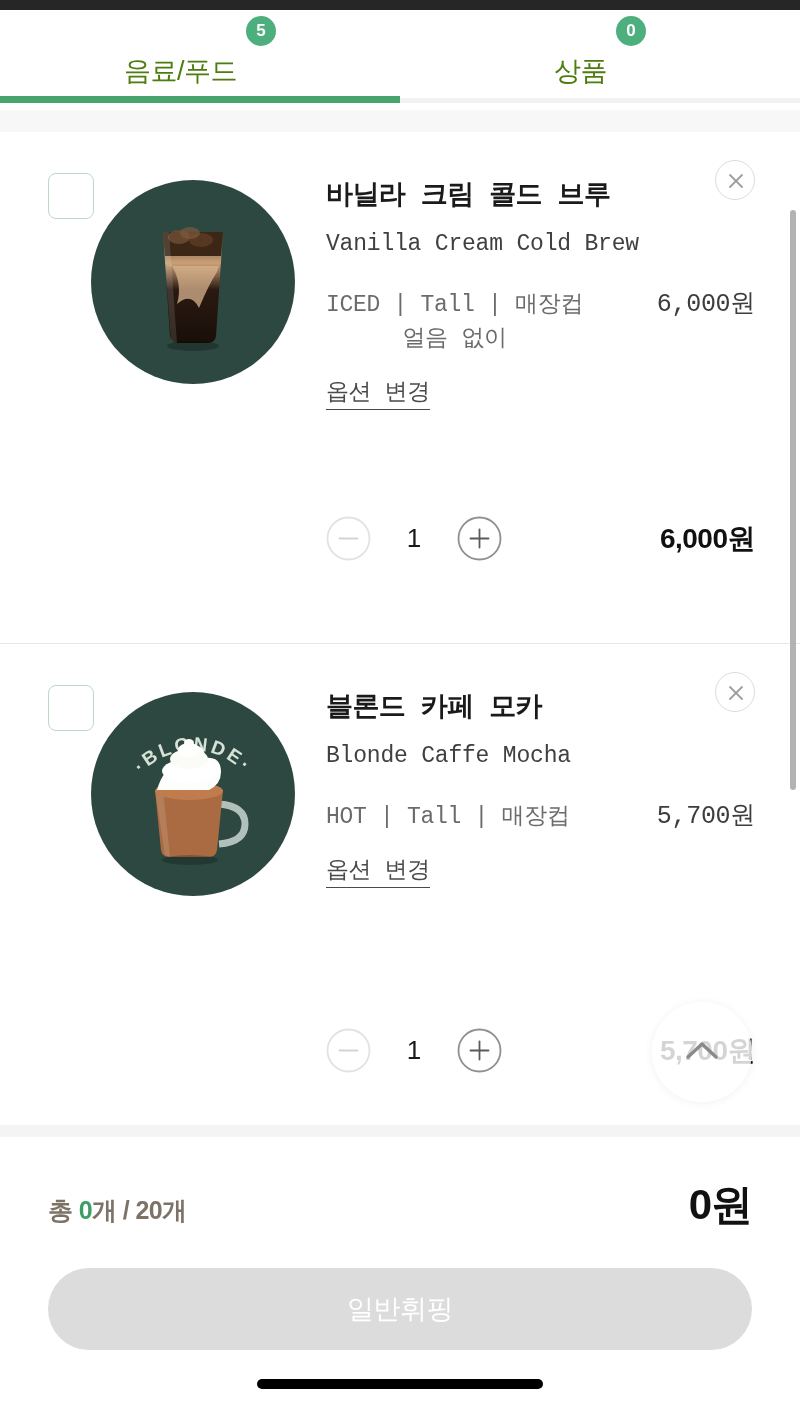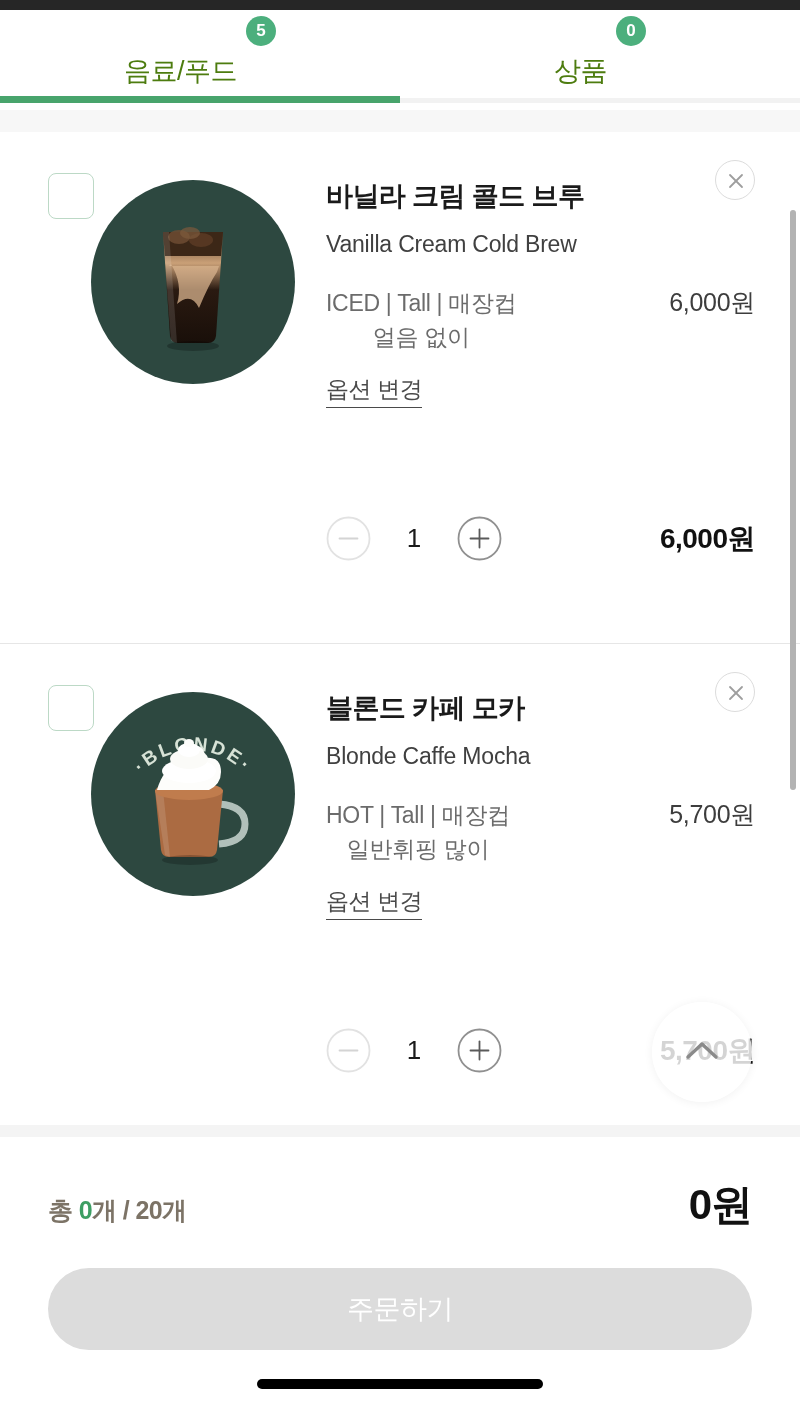--- a/index.html
+++ b/index.html
@@ -57,7 +57,7 @@
   }
   .thumb-art { position: absolute; inset: 0; }
 
-  .item-body { position: absolute; left: 326px; top: 48px; right: 45px; }
+  .item-body { position: absolute; left: 326px; top: 48px; right: 45px; font-family: Liberation Mono, monospace; }
   .item-name-ko { font-size: 27px; font-weight: bold; color: #1a1a1a; letter-spacing: -0.6px; line-height: 1.25; }
   .item-name-en { font-size: 23px; color: #404040; letter-spacing: -0.2px; margin-top: 16px; line-height: 1.25; }
 

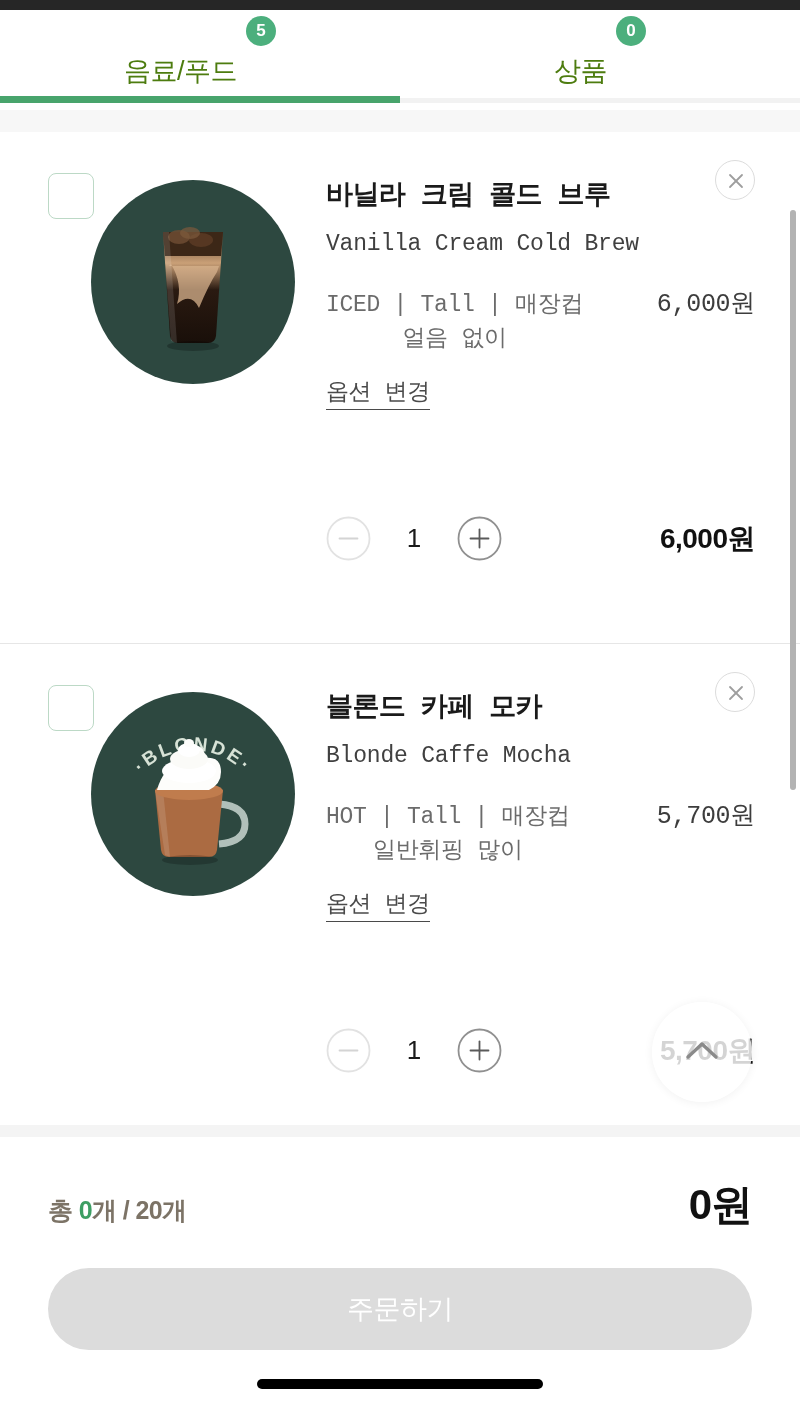--- a/index.html
+++ b/index.html
@@ -245,7 +245,6 @@
         <div class="opt-row">
           <div class="item-options">
             <div>HOT | Tall | 매장컵</div>
-            <div>일반휘핑 많이</div>
           </div>
           <div class="item-unit-price">5,700원</div>
         </div>

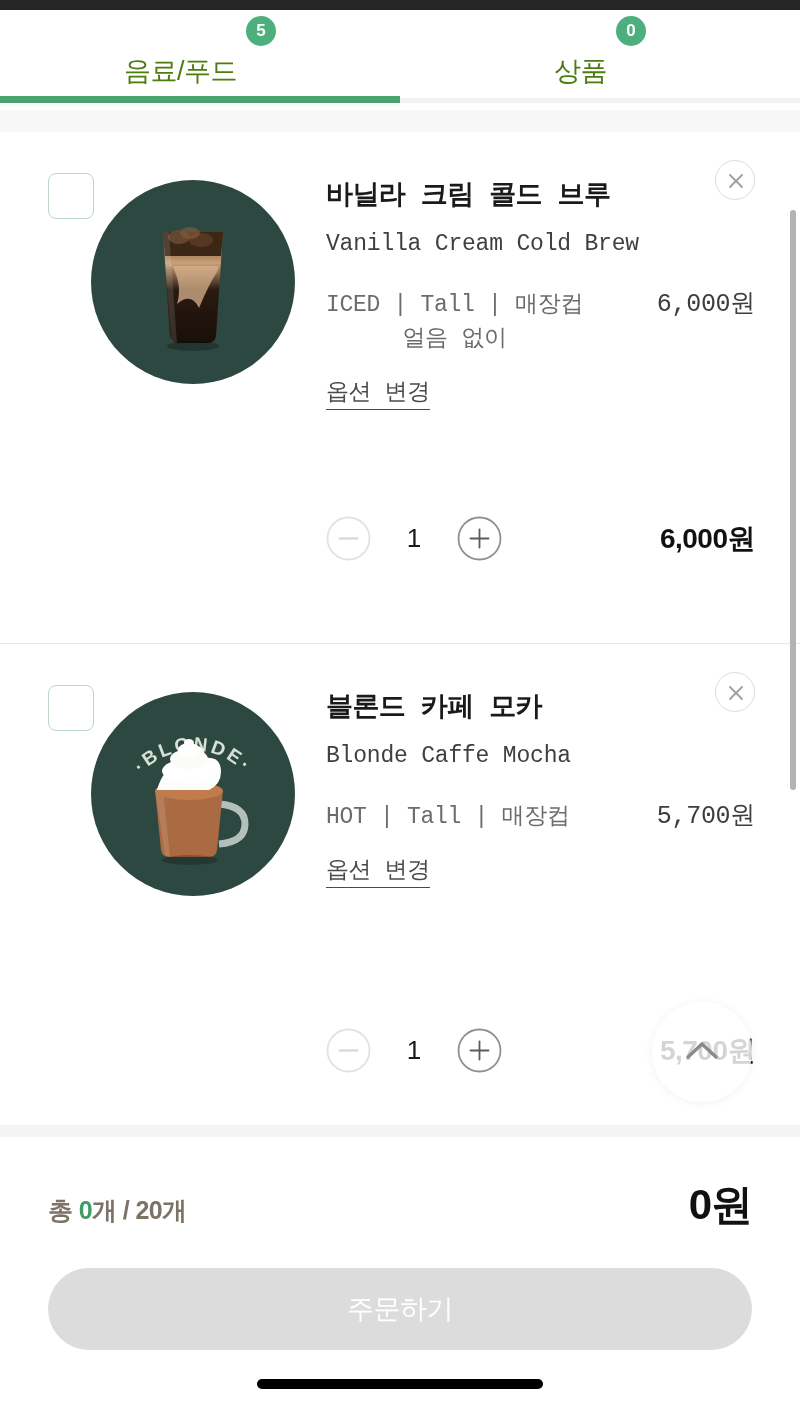--- a/index.html
+++ b/index.html
@@ -291,7 +291,7 @@
       <div class="summary-left"><span>총 </span><span class="count-now">0</span><span>개 / </span><span>20개</span></div>
       <div class="summary-total">0원</div>
     </div>
-    <button class="order-btn">주문하기</button>
+    <button class="order-btn">일반휘핑</button>
   </div>
 
   <div class="home-indicator"></div>

